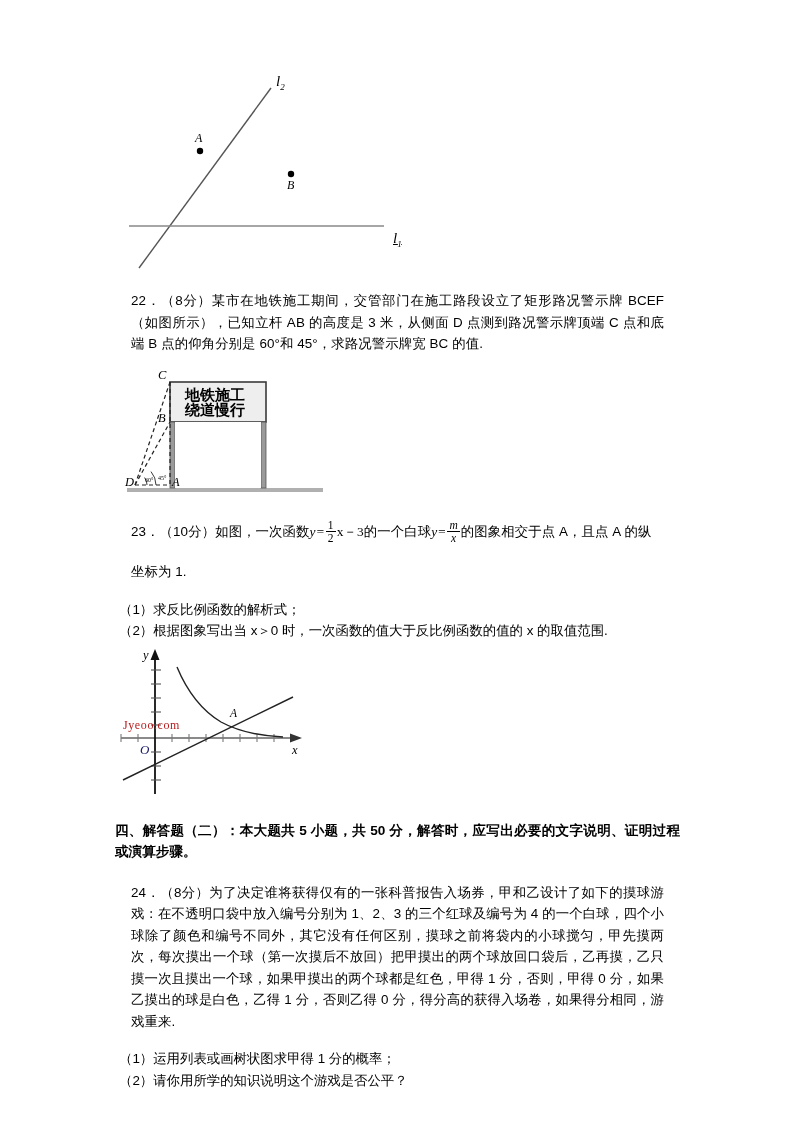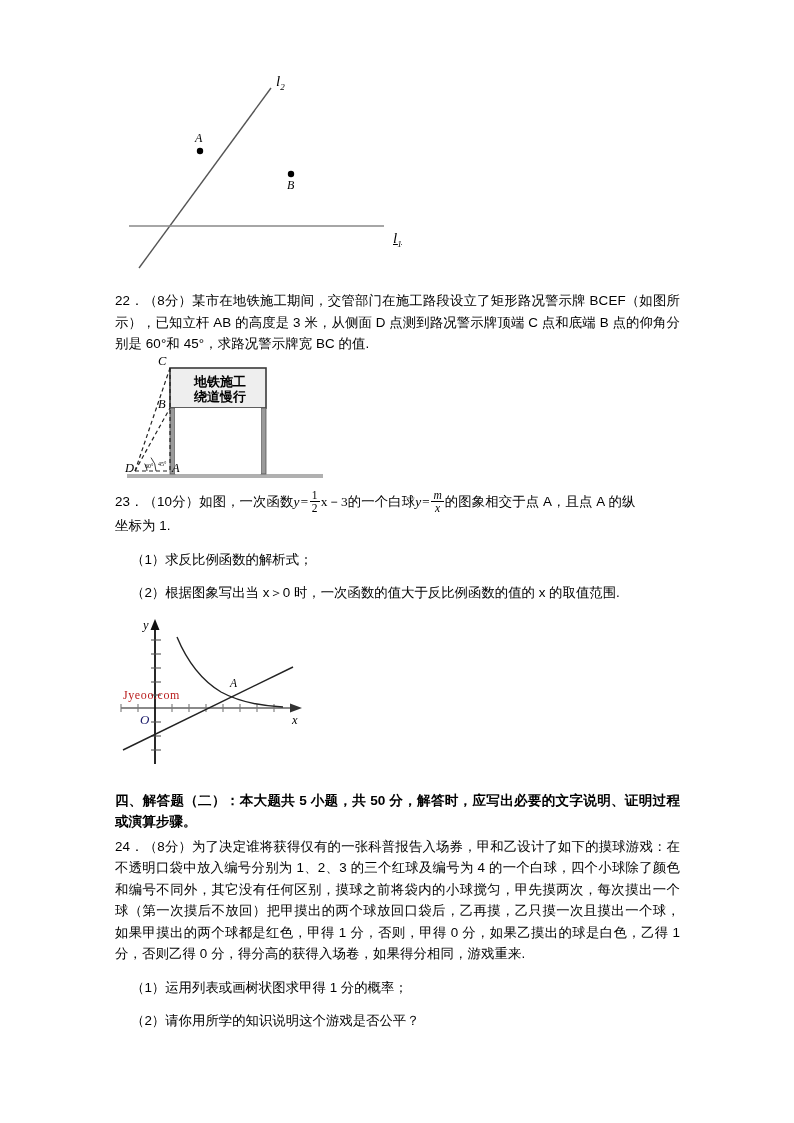--- a/index.html
+++ b/index.html
@@ -45,7 +45,7 @@
     letter-spacing: 0.1px;
     text-align: justify;
     text-justify: inter-character;
-    margin: 0;
+    margin: 16px;
   }
   .q-block { margin-top: 4px; }
   .sub-line {

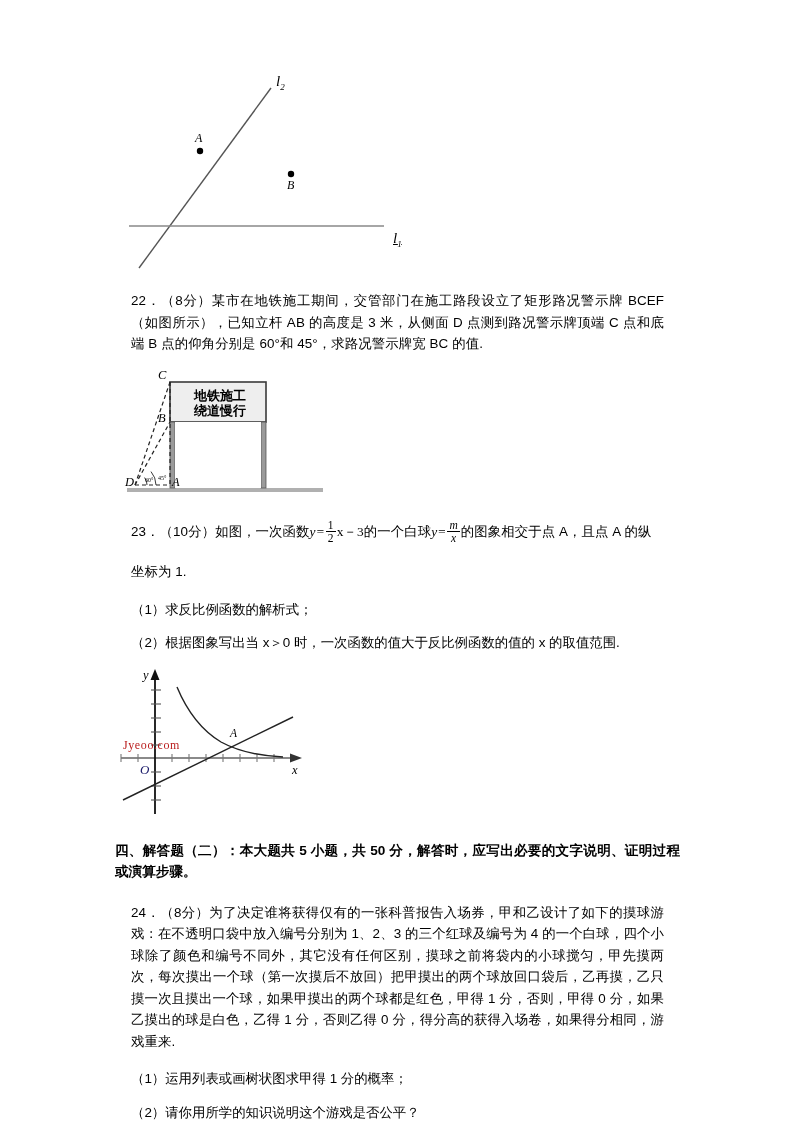--- a/index.html
+++ b/index.html
@@ -162,7 +162,7 @@
         <path d="M 22 114 A 12 12 0 0 0 19.6 106.6" fill="none" stroke="#222" stroke-width="0.9"></path>
         <path d="M 31 114 A 21 21 0 0 0 26 100.6" fill="none" stroke="#222" stroke-width="0.9"></path>
       </svg>
-      <div style="position:absolute;left:60px;top:17px;width:70px;text-align:center;font-size:13px;line-height:15px;font-family:'DejaVu Sans',sans-serif;font-weight:bold;">
+      <div style="position:absolute;left:60px;top:17px;width:70px;text-align:left;font-size:15px;line-height:15px;font-family:'DejaVu Sans',sans-serif;font-weight:bold;">
         <div>地铁施工</div>
         <div>绕道慢行</div>
       </div>

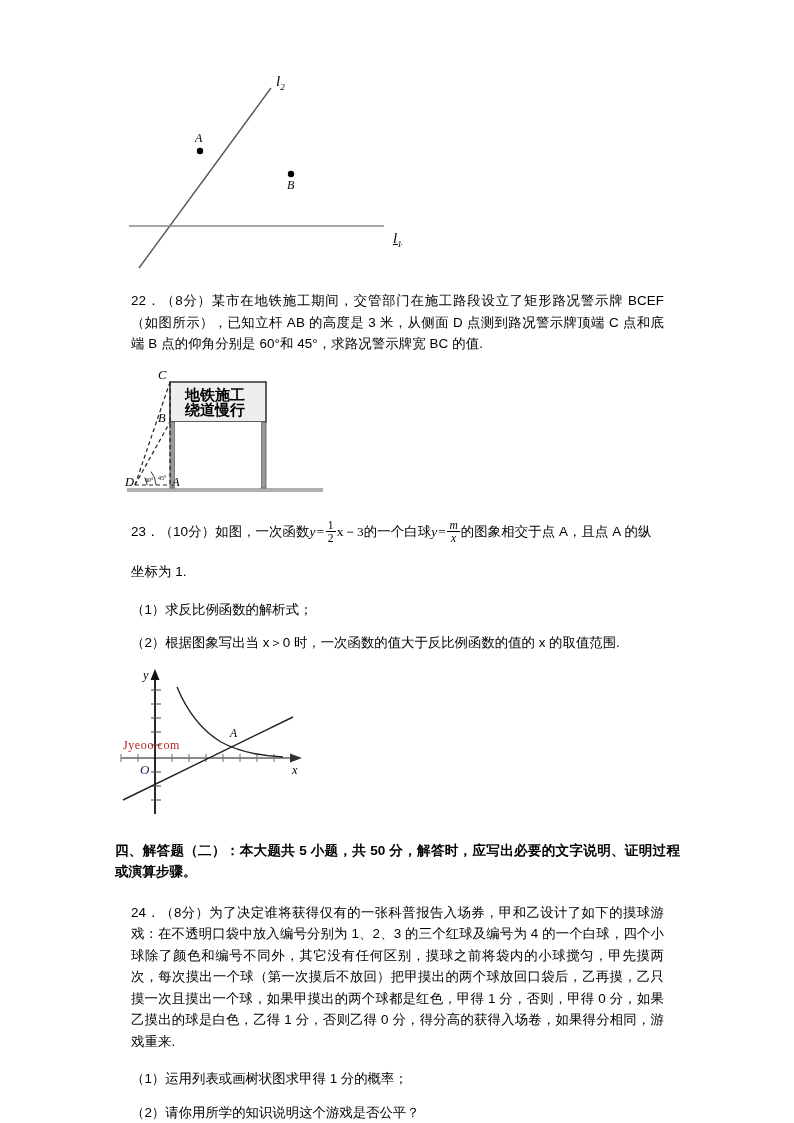--- a/index.html
+++ b/index.html
@@ -51,7 +51,7 @@
   .sub-line {
     font-size: 13.4px;
     line-height: 21.5px;
-    margin: 12px;
+    margin: 0;
     padding-left: 4px;
   }
 

